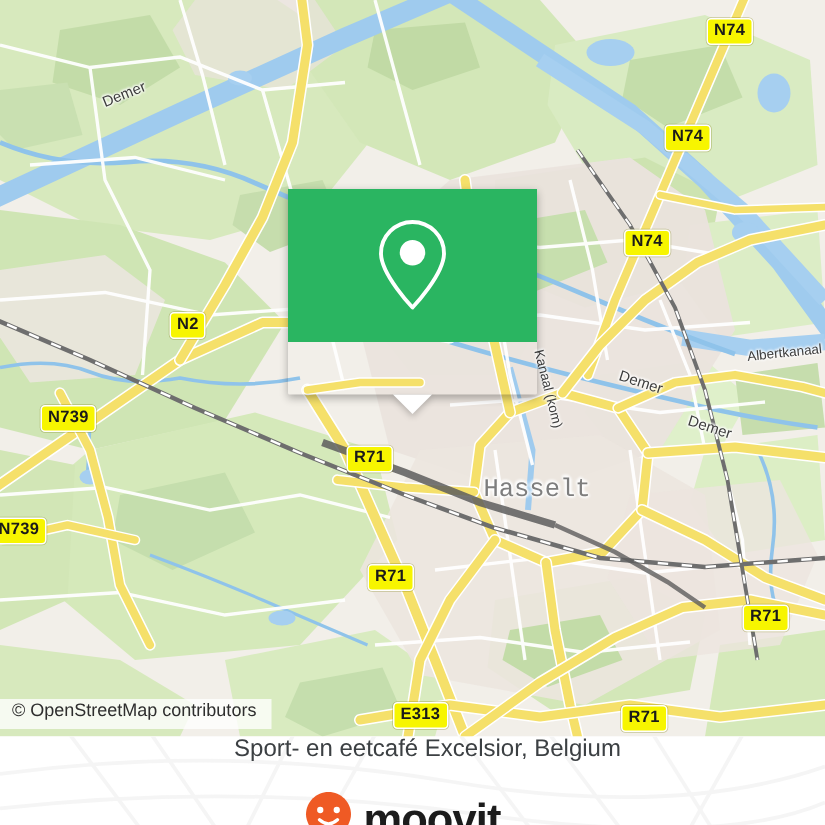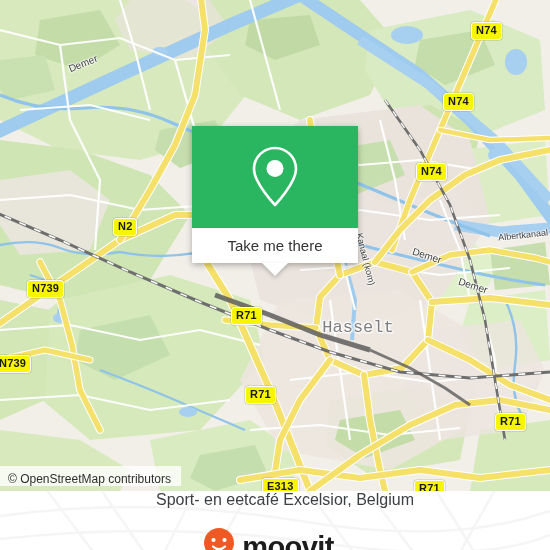--- a/index.html
+++ b/index.html
@@ -42,7 +42,6 @@
     box-shadow: 0 0 0 0.5px rgba(120,120,0,0.35);
     white-space: nowrap;
     font-family: "Liberation Sans", sans-serif;
-    margin-top: 10px;
   }
   
   .placelabel {

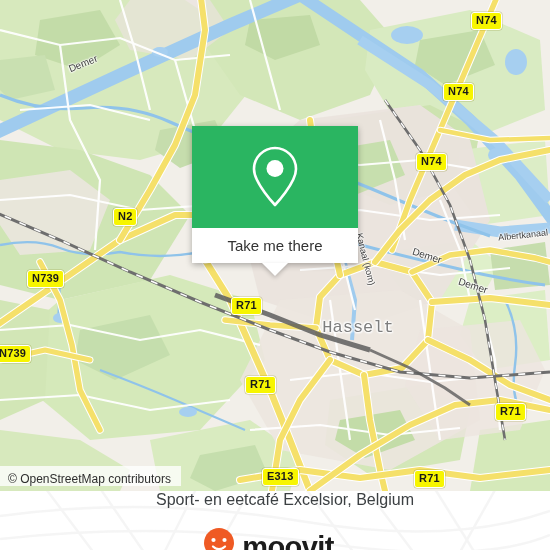--- a/index.html
+++ b/index.html
@@ -339,9 +339,6 @@
           <circle cx="28" cy="24.5" r="8.5" fill="#ffffff"></circle>
         </svg>
       </div>
-      <div id="callout-foot">
-        <span>Take me there</span>
-      </div>
       <div id="callout-tail"></div>
     </div>
 

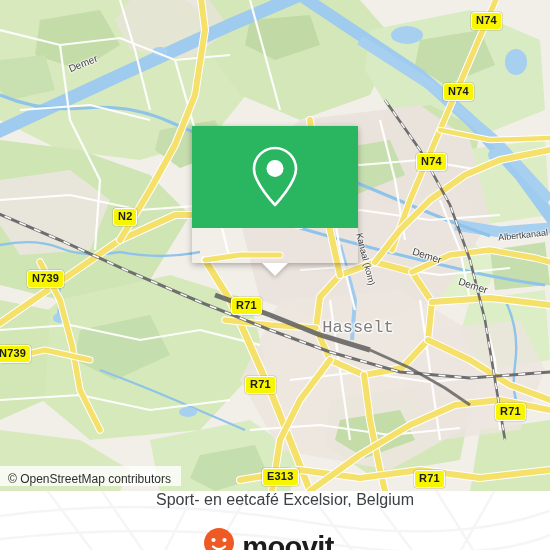--- a/index.html
+++ b/index.html
@@ -102,7 +102,7 @@
     left: 0; top: 466px;
     height: 20px;
     padding: 0 10px 0 8px;
-    display: flex; align-items: flex-end;
+    display: flex; align-items: flex-start;
     background: rgba(255,255,255,0.78);
     color: #2e2e2e;
     font-size: 12px;

